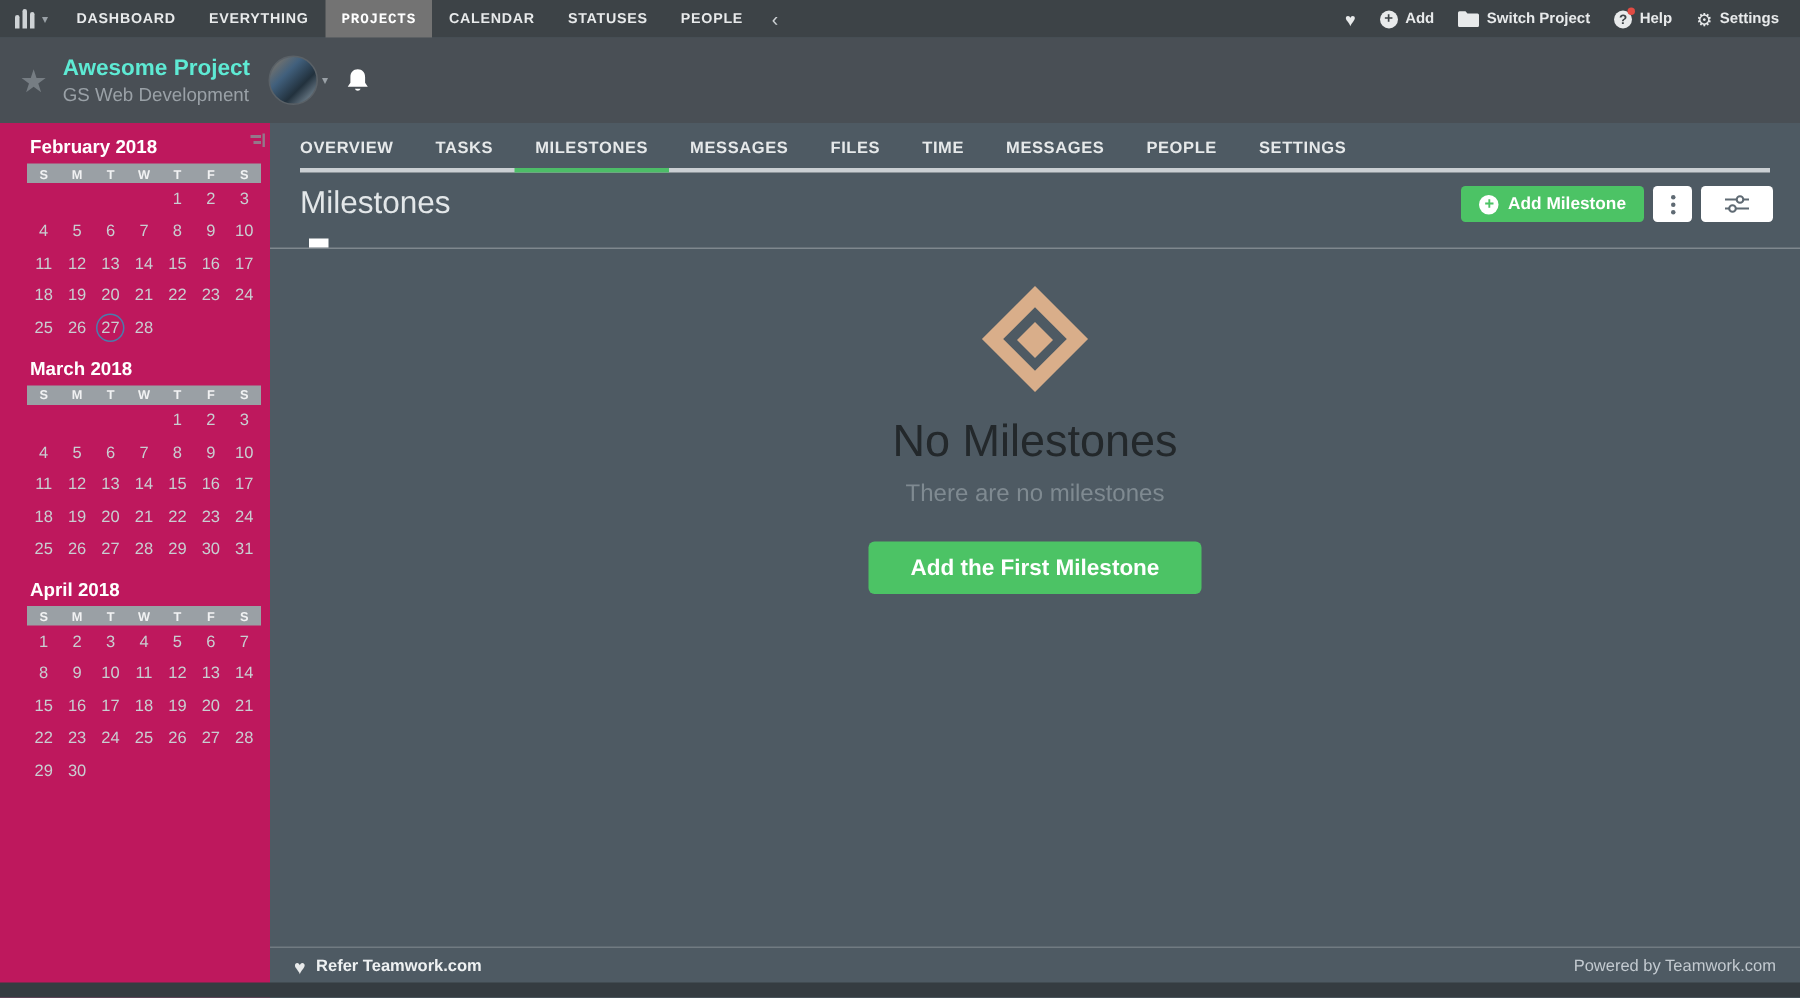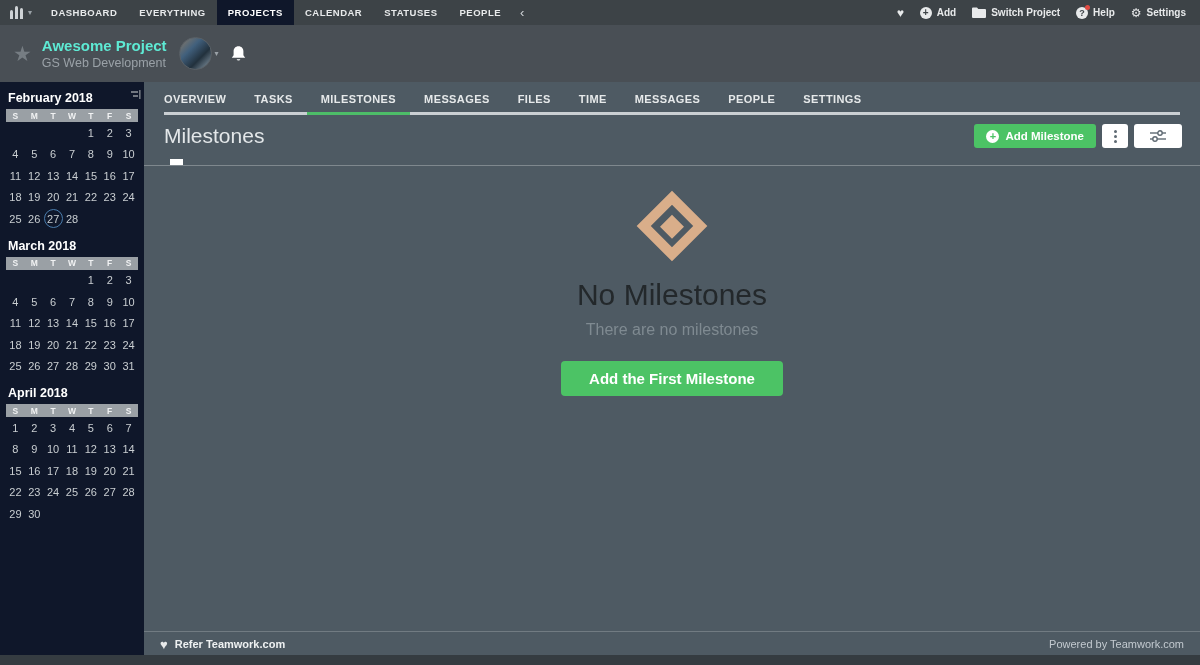--- a/index.html
+++ b/index.html
@@ -20,7 +20,7 @@
   .nav-items { display:flex; align-items:stretch; }
   .nav-item { display:flex; align-items:center; padding:0 11px; font-size:9.5px; font-weight:bold;
               letter-spacing:.5px; color:#e8eaeb; cursor:pointer; }
-  .nav-item.active { background:#0f172a; color:#fff; }
+  .nav-item.active { background:#737373; color:#fff;font-family:Liberation Mono, monospace; }
   .nav-collapse { display:flex; align-items:center; padding:0 8px; color:#cfd3d6; font-size:13px; cursor:pointer; }
   .nav-right { margin-left:auto; display:flex; align-items:center; gap:16px; padding-right:14px; }
   .nav-right .rt-item { display:flex; align-items:center; gap:5px; font-size:10px; font-weight:bold; color:#e8eaeb; cursor:pointer; }

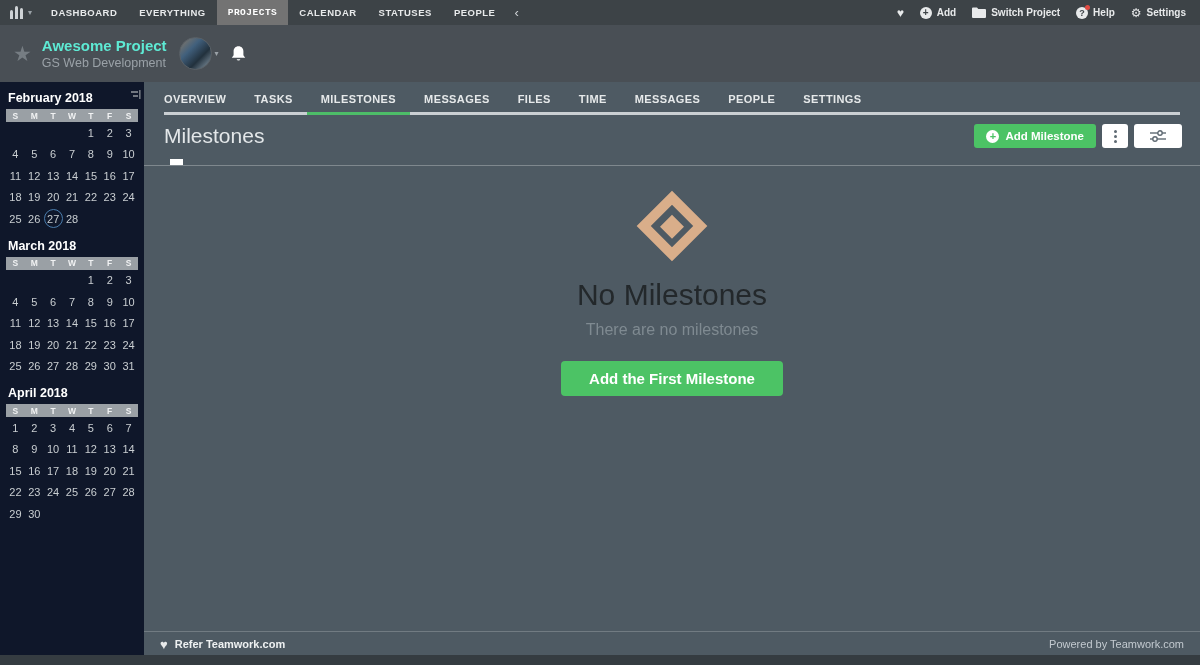--- a/index.html
+++ b/index.html
@@ -49,7 +49,7 @@
   .bell { margin:0 15px 0 11px; cursor:pointer; display:flex; }
   
   .main { display:flex; height:583px; }
-  .sidebar { width:144px; background:#0f172a; position:relative; flex:none; }
+  .sidebar { width:180px; background:#be185d; position:relative; flex:none;padding-left:12px; }
   .pin-icon { position:absolute; top:4px; right:3px; cursor:pointer; opacity:.8; }
   .content { flex:1; display:flex; flex-direction:column; position:relative; }
   

